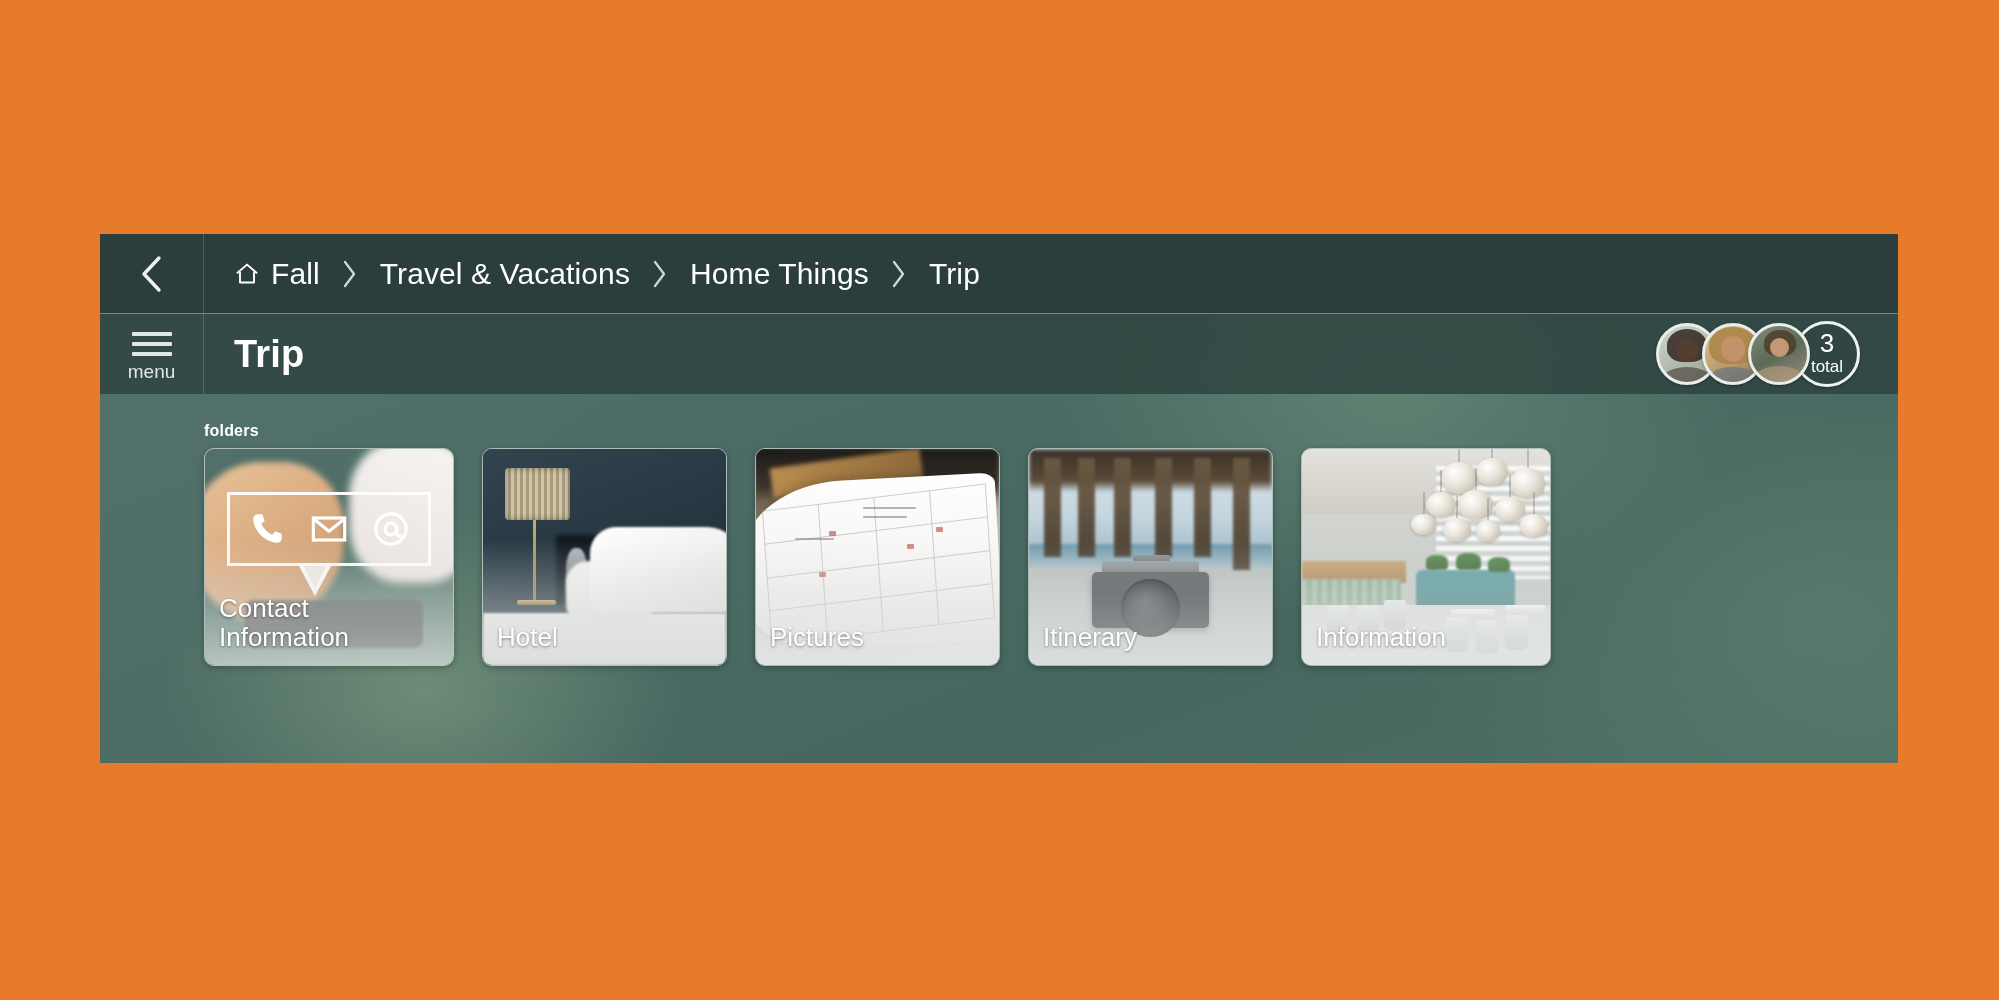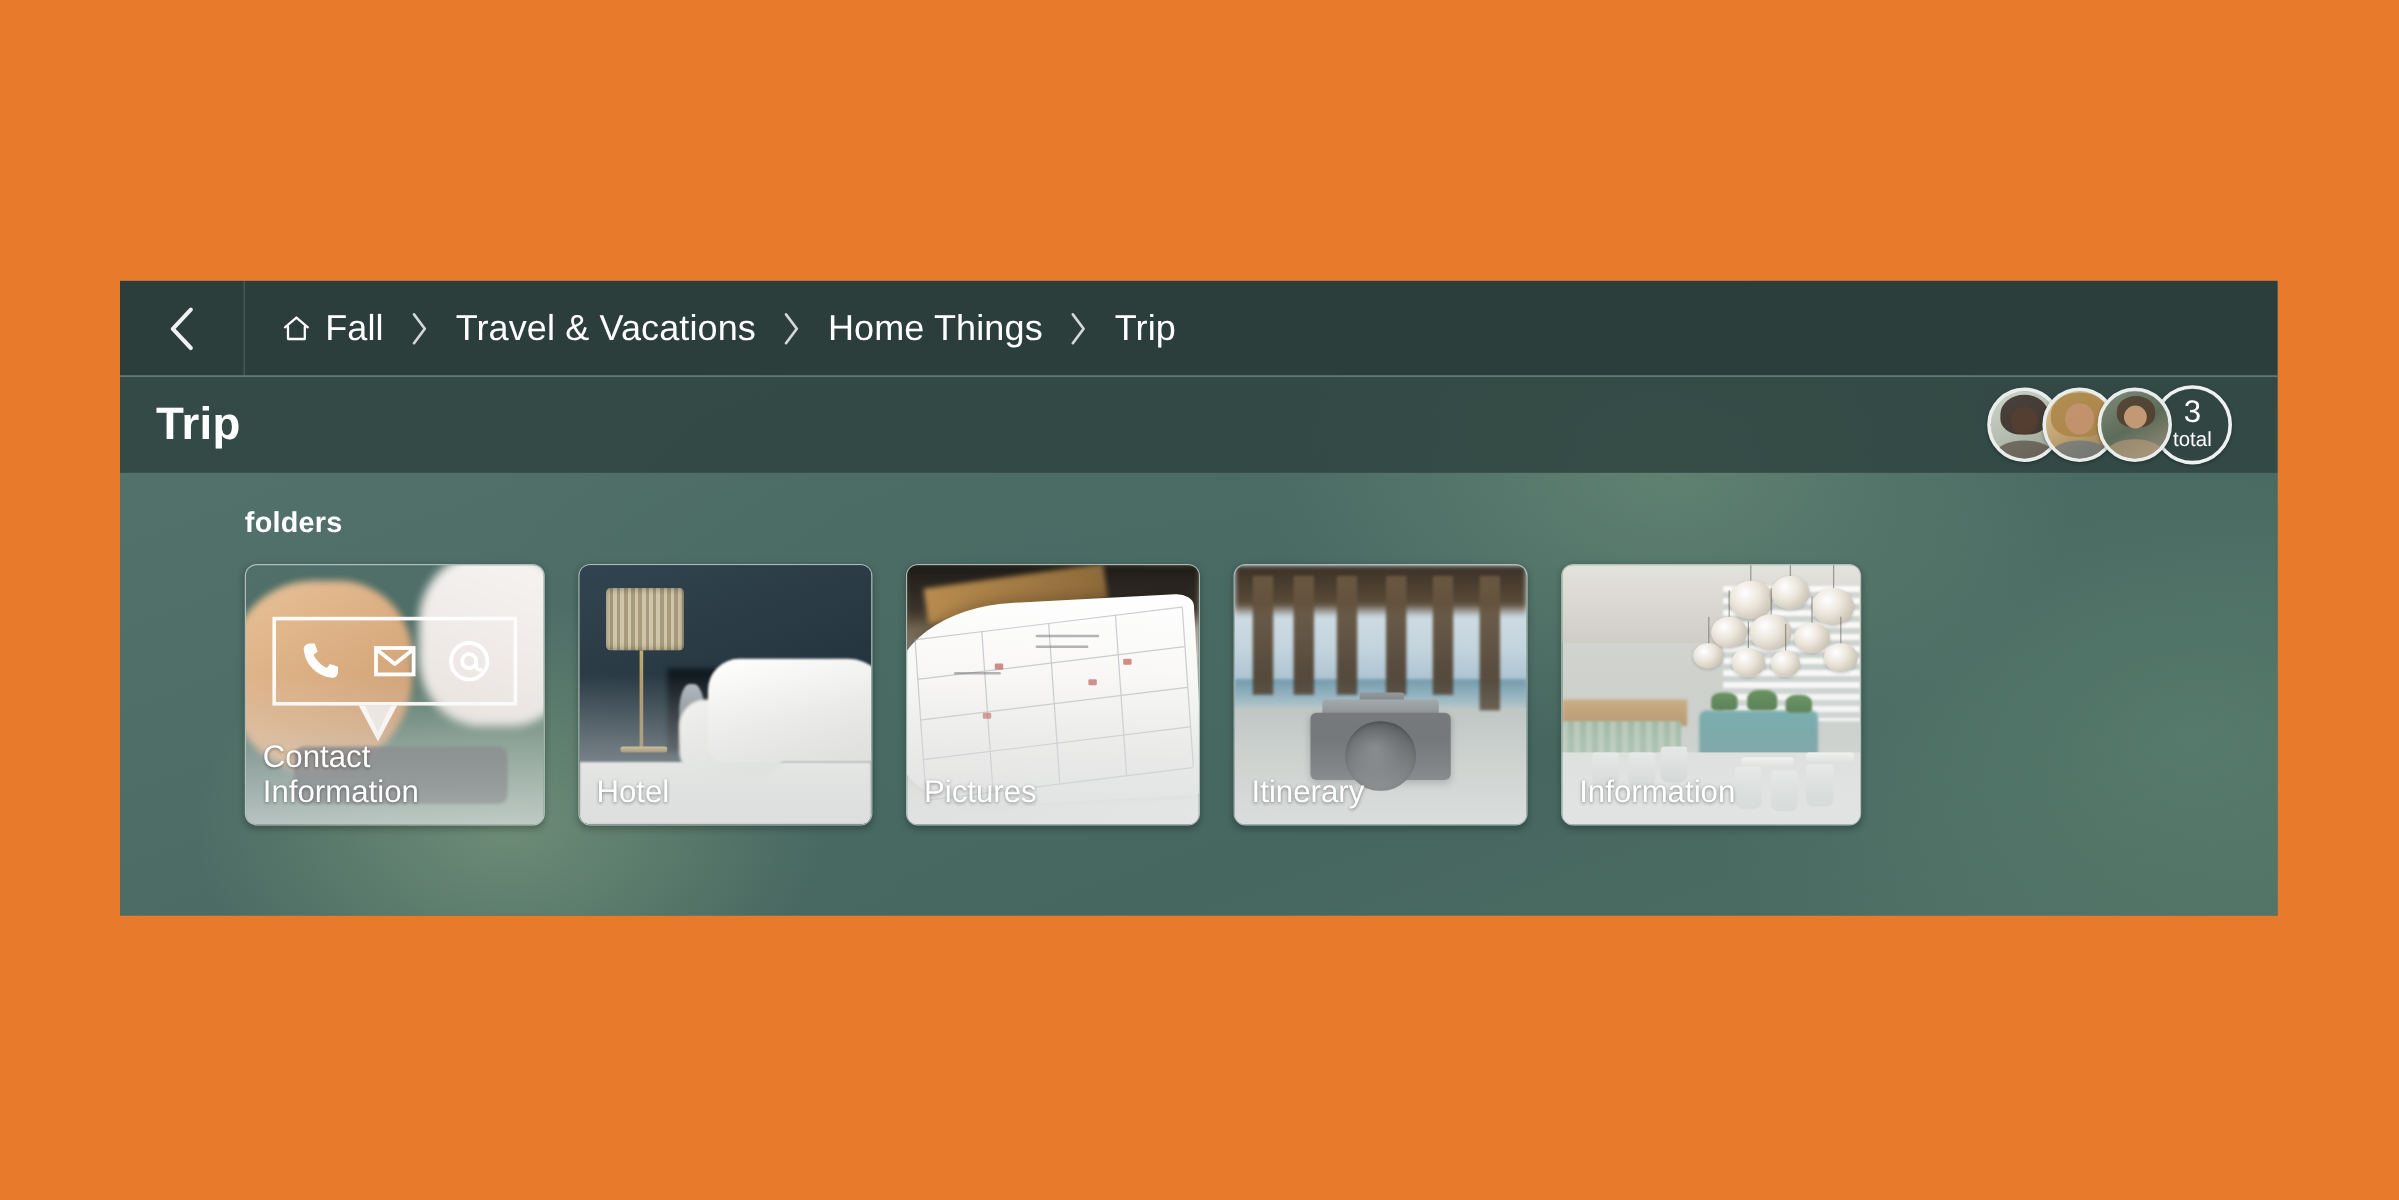--- a/index.html
+++ b/index.html
@@ -644,6 +644,14 @@
 
   <div class="title-bar">
 
+    <div class="menu-button">
+      <span class="menu-bars">
+        <span></span>
+          <span></span>
+          <span></span>
+      </span>
+      <span class="menu-label">menu</span>
+    </div>
 
     <div class="page-title">Trip</div>
 

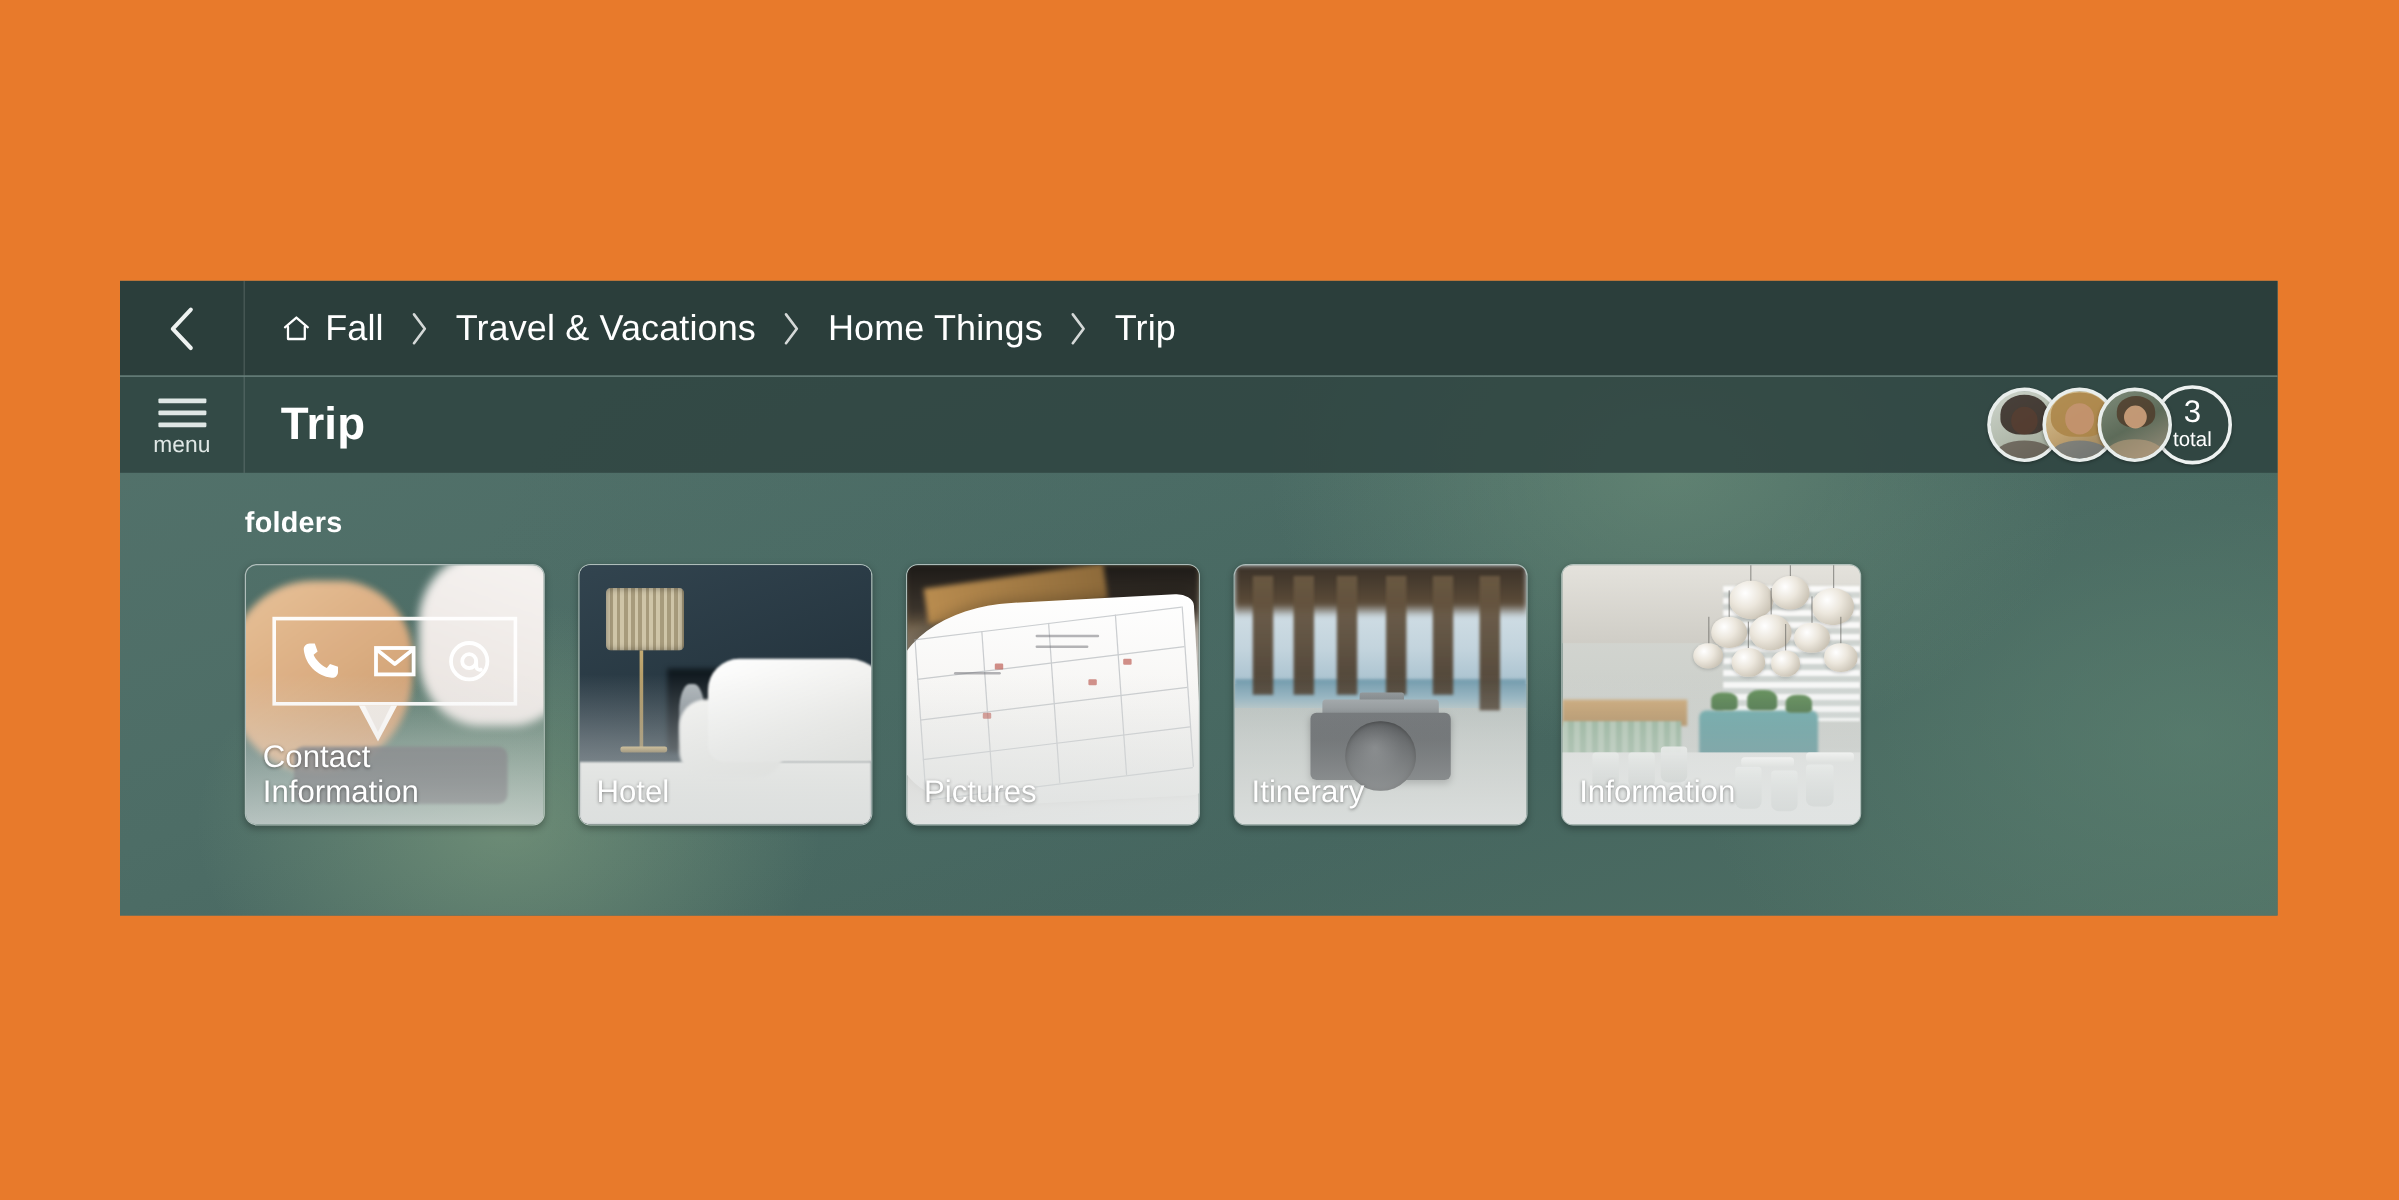--- a/index.html
+++ b/index.html
@@ -211,10 +211,10 @@
 
   .section-label {
     color: #ffffff;
-    font-size: 24px;
+    font-size: 16px;
     font-weight: bold;
     letter-spacing: .2px;
-    margin-bottom: 20px;
+    margin-bottom: 8px;
   }
 
   .card-row {

